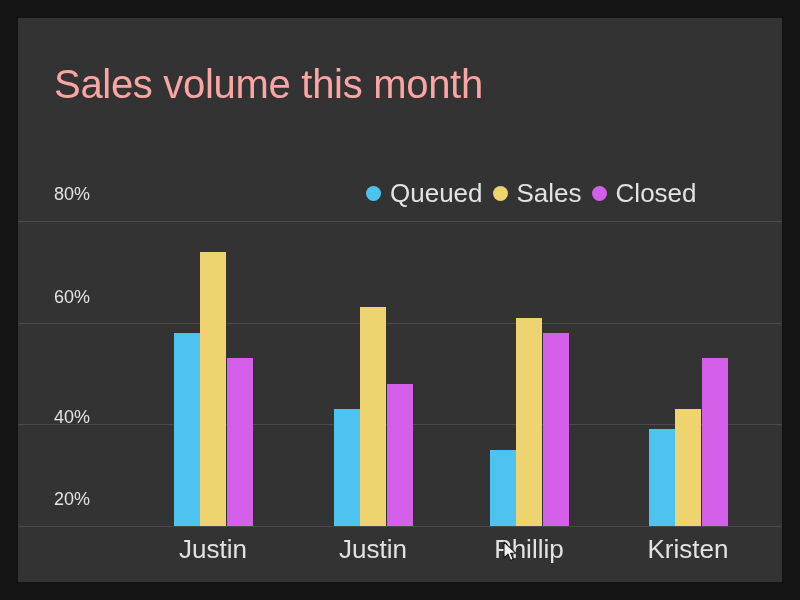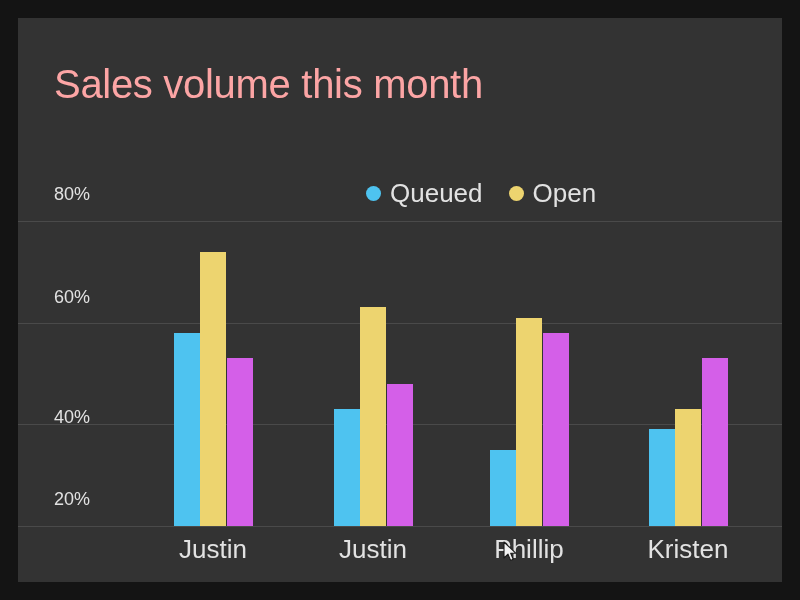--- a/index.html
+++ b/index.html
@@ -22,7 +22,7 @@
   
   #legend{
     position:absolute;left:348px;top:158px;height:34px;
-    display:flex;align-items:center;gap:26px;
+    display:flex;align-items:center;gap:10px;
   }
   .legend-item{display:flex;align-items:center;gap:9px;}
   .legend-dot{width:15px;height:15px;border-radius:50%;display:block;}

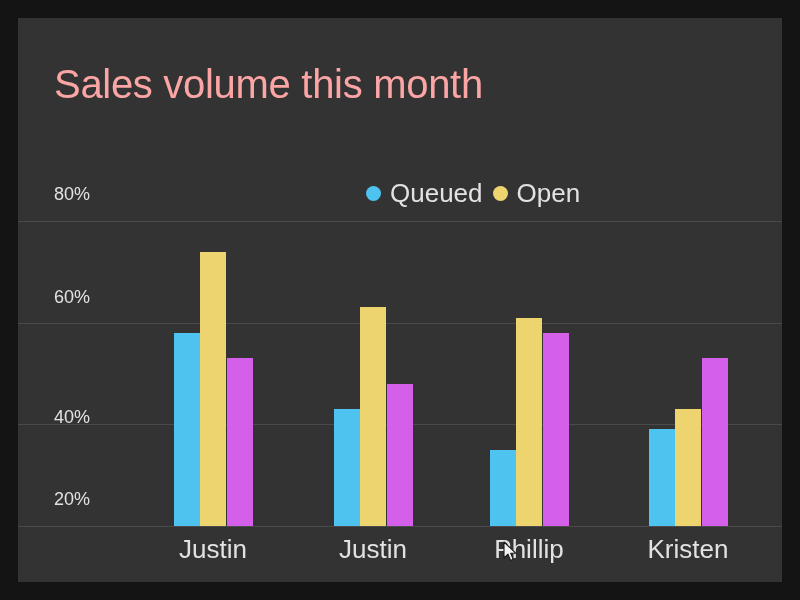--- a/index.html
+++ b/index.html
@@ -64,7 +64,7 @@
     </div>
     <div class="legend-item">
       <span class="legend-dot" style="background: rgb(237, 212, 111);"></span>
-      <span class="legend-label">Open</span>
+      <span class="legend-label">Sales</span>
     </div>
   </div>
 

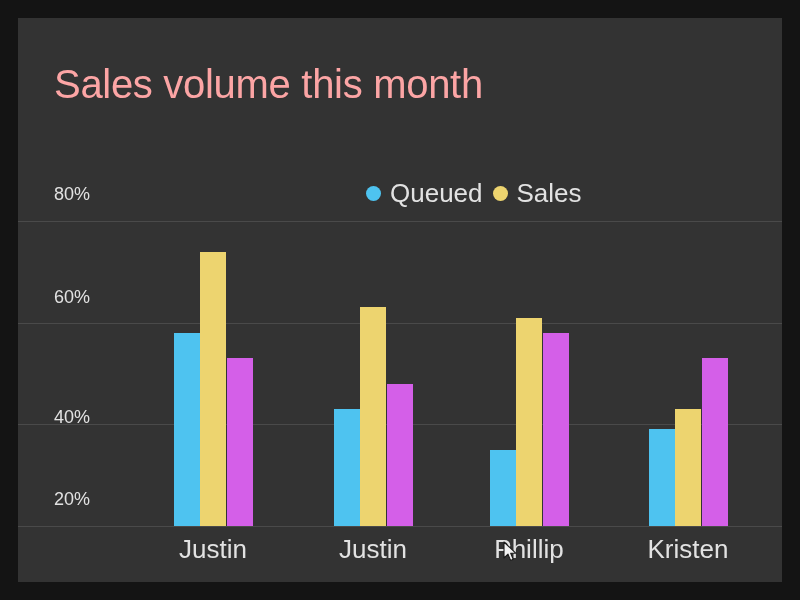--- a/index.html
+++ b/index.html
@@ -66,6 +66,10 @@
       <span class="legend-dot" style="background: rgb(237, 212, 111);"></span>
       <span class="legend-label">Sales</span>
     </div>
+    <div class="legend-item">
+      <span class="legend-dot" style="background: rgb(212, 95, 232);"></span>
+      <span class="legend-label">Closed</span>
+    </div>
   </div>
 
 </div>

